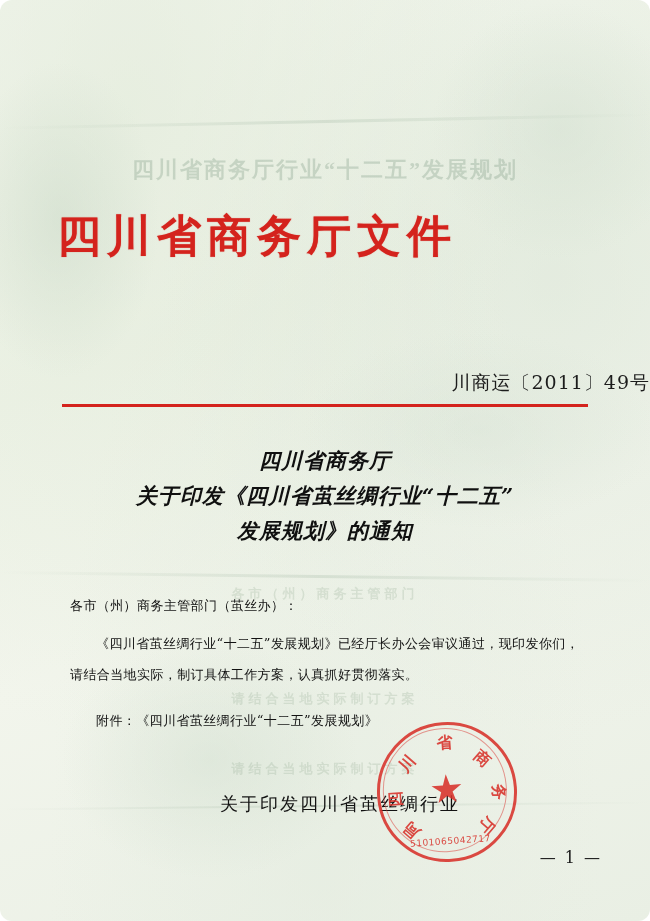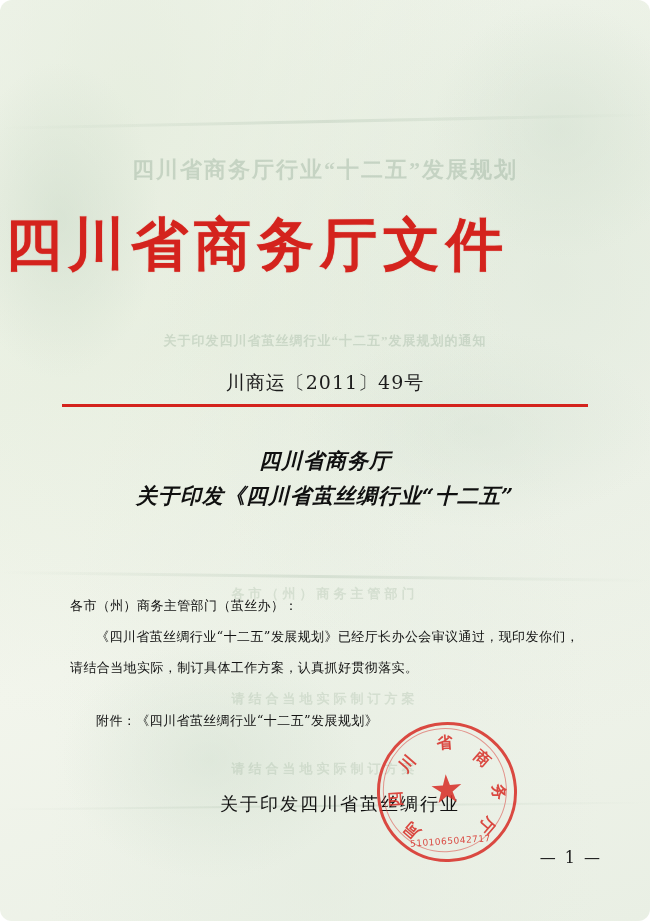--- a/index.html
+++ b/index.html
@@ -86,7 +86,7 @@
     color: #d4231d;
     font-family: "DejaVu Serif", "Liberation Serif", serif;
     font-weight: bold;
-    font-size: 57px;
+    font-size: 44px;
     letter-spacing: 6px;
     text-shadow: 0 0 1px rgba(212,35,29,0.6);
   }

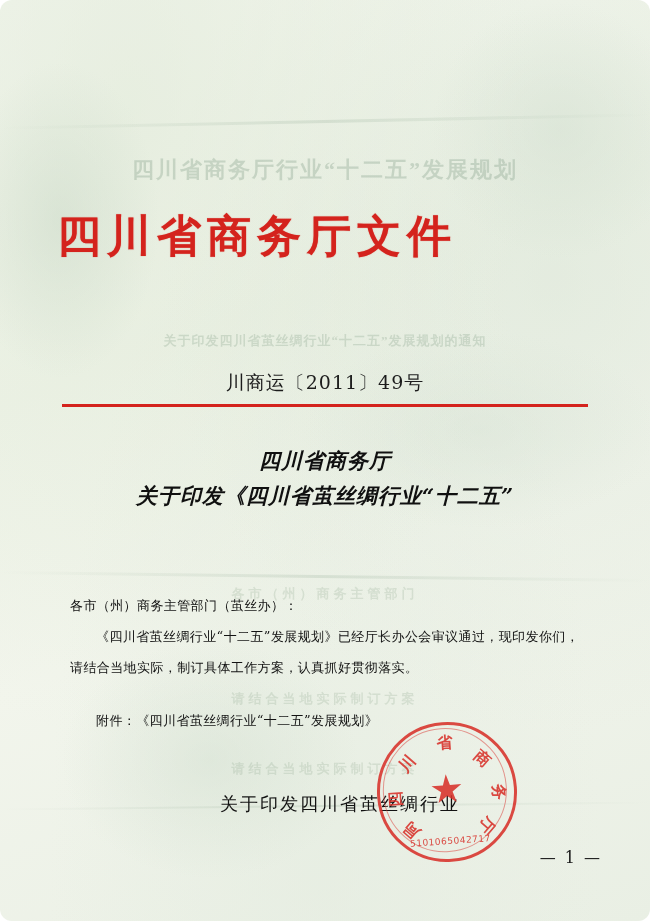--- a/index.html
+++ b/index.html
@@ -246,7 +246,6 @@
   <div class="crease c3"></div>
 
   <div class="ghost ghost-title">四川省商务厅行业“十二五”发展规划</div>
-  <div class="ghost ghost-sub">关于印发四川省茧丝绸行业“十二五”发展规划的通知</div>
   <div class="ghost ghost-line" style="top:585px;">各市（州）商务主管部门</div>
   <div class="ghost ghost-line" style="top:690px;">请结合当地实际制订方案</div>
   <div class="ghost ghost-line" style="top:760px;">请结合当地实际制订方案</div>

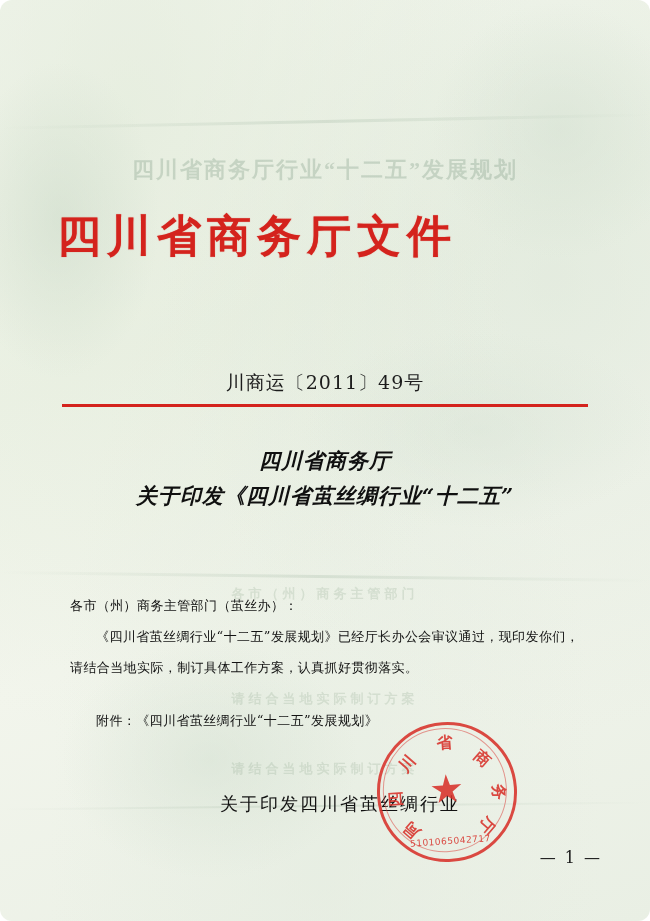--- a/index.html
+++ b/index.html
@@ -96,7 +96,7 @@
     top: 370px;
     left: 0;
     width: 650px;
-    text-align: center;
+    text-align: right;
     color: #1c1c1c;
     font-size: 19px;
     letter-spacing: 1px;

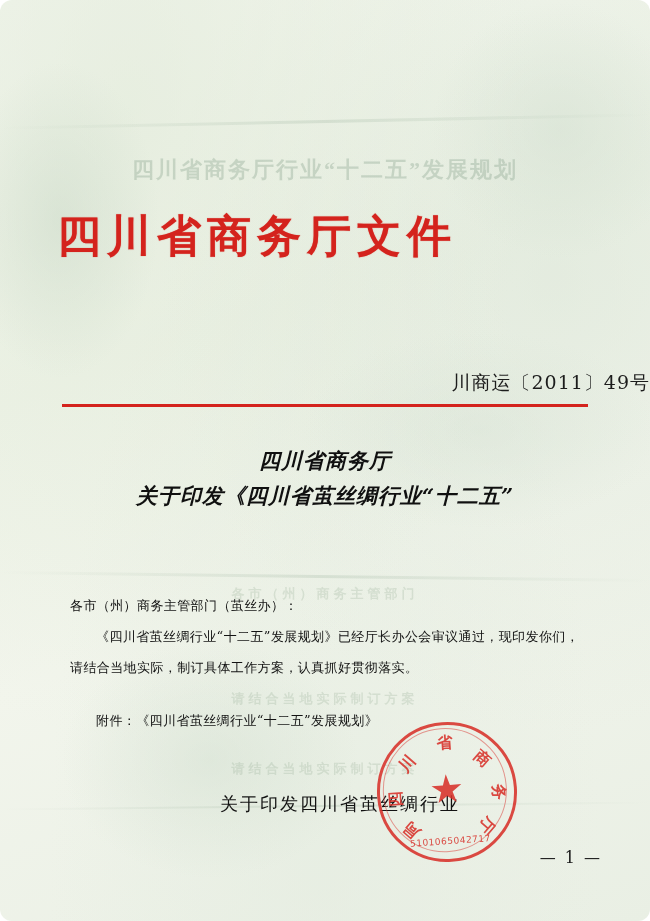--- a/index.html
+++ b/index.html
@@ -259,6 +259,7 @@
   <div class="title-block">
     <div>四川省商务厅</div>
     <div>关于印发《四川省茧丝绸行业“十二五”</div>
+    <div>发展规划》的通知</div>
   </div>
 
   <div class="body-block">

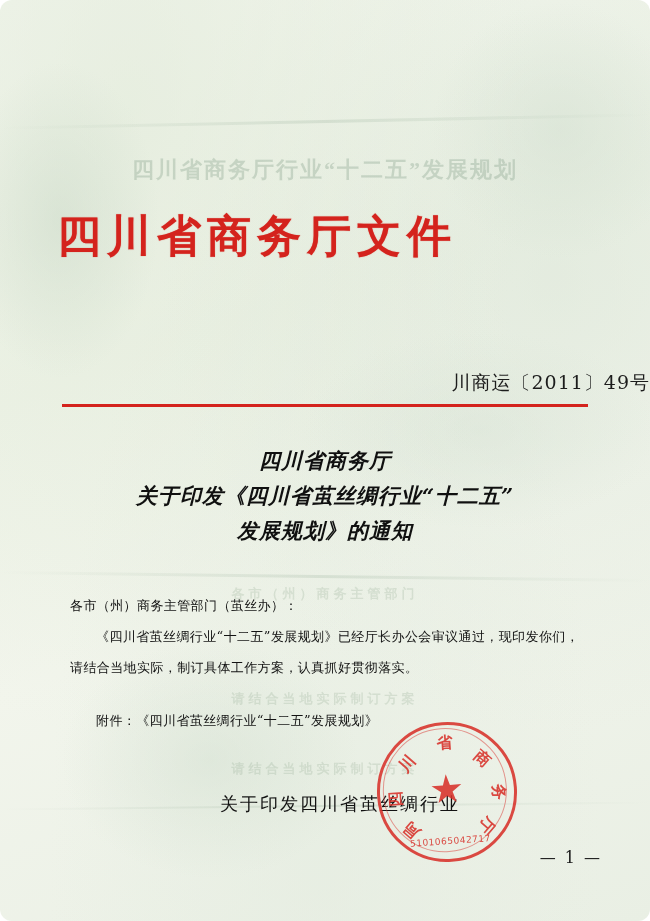--- a/index.html
+++ b/index.html
@@ -139,7 +139,7 @@
     line-height: 31px;
     letter-spacing: 0.4px;
   }
-  .indent { text-indent: 2em; }
+  .indent { text-indent: 2em; margin-top: 7px; }
 
   .attachment {
     position: absolute;

